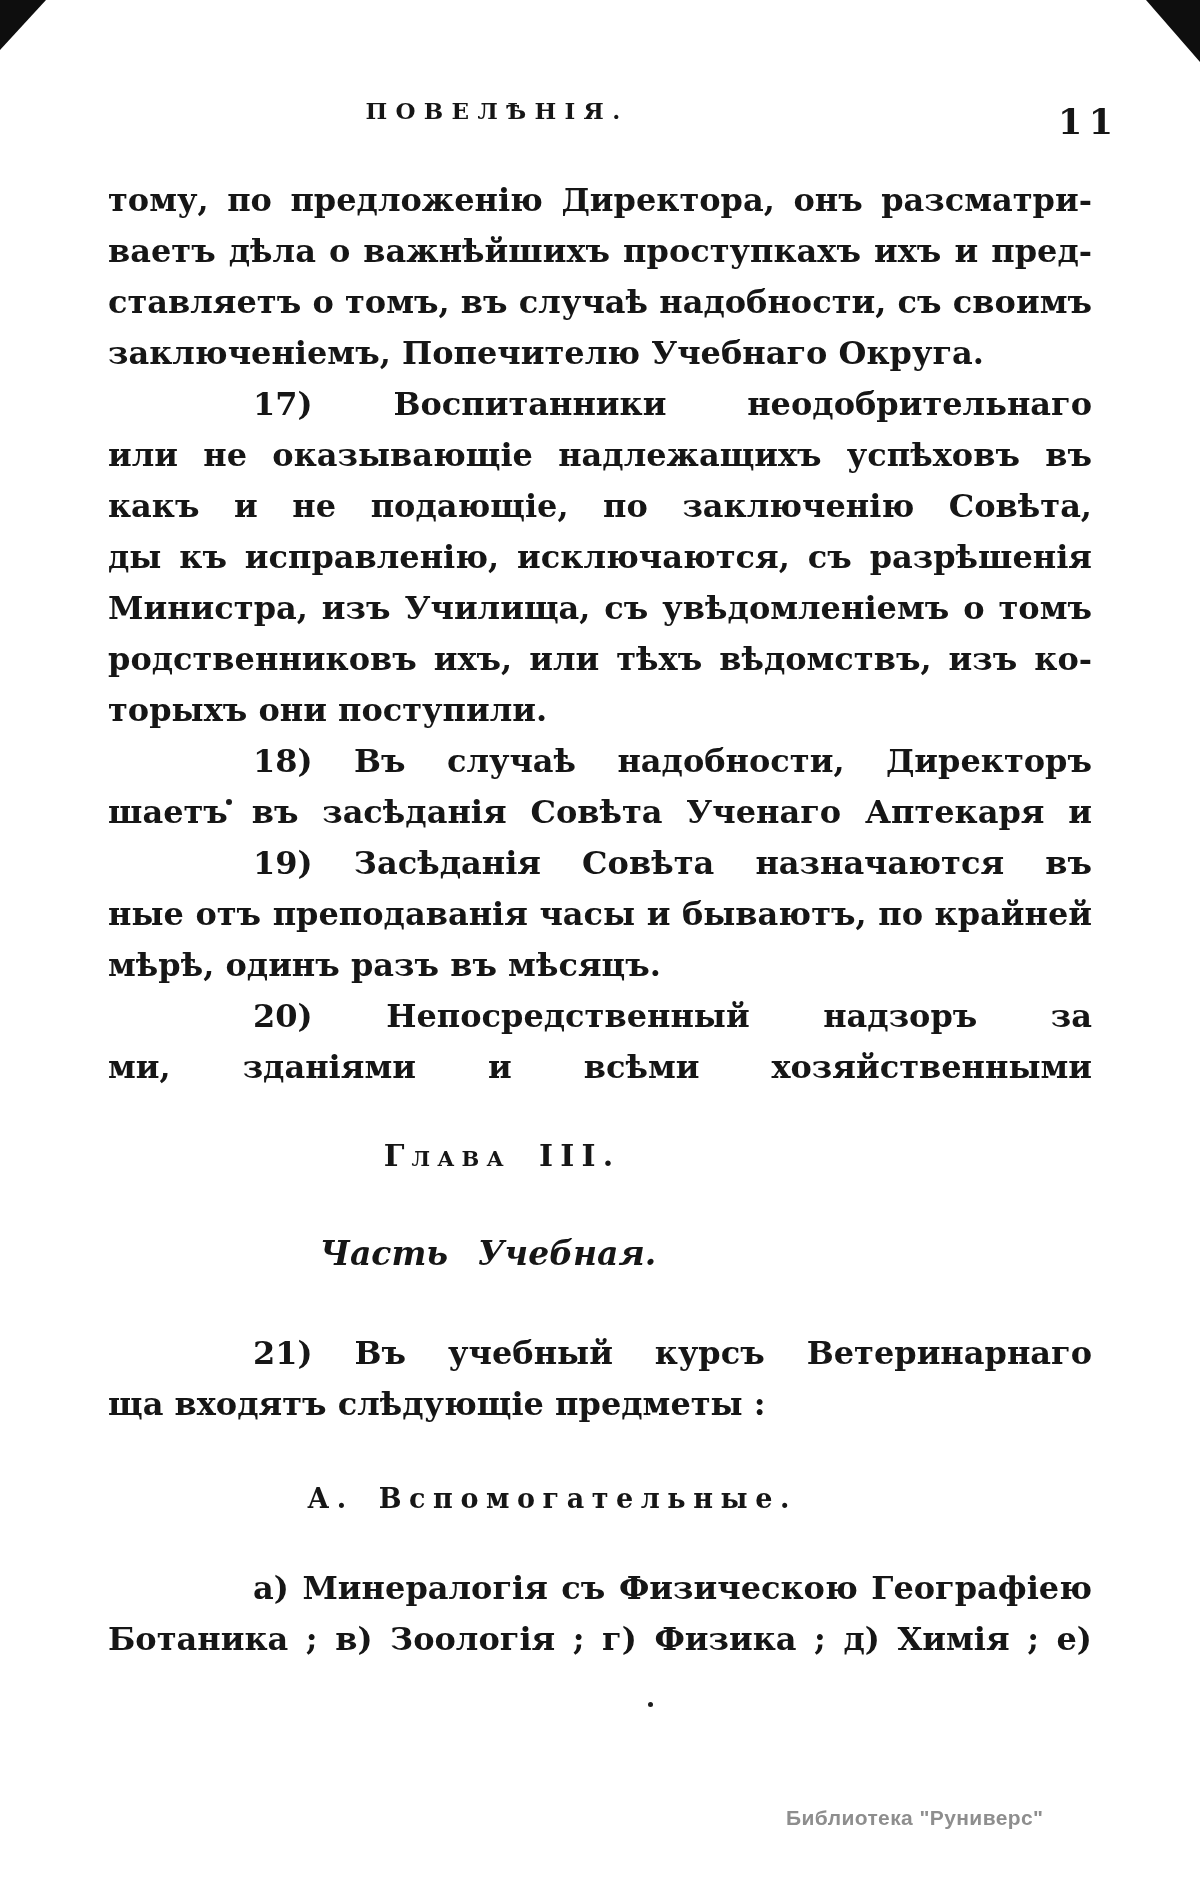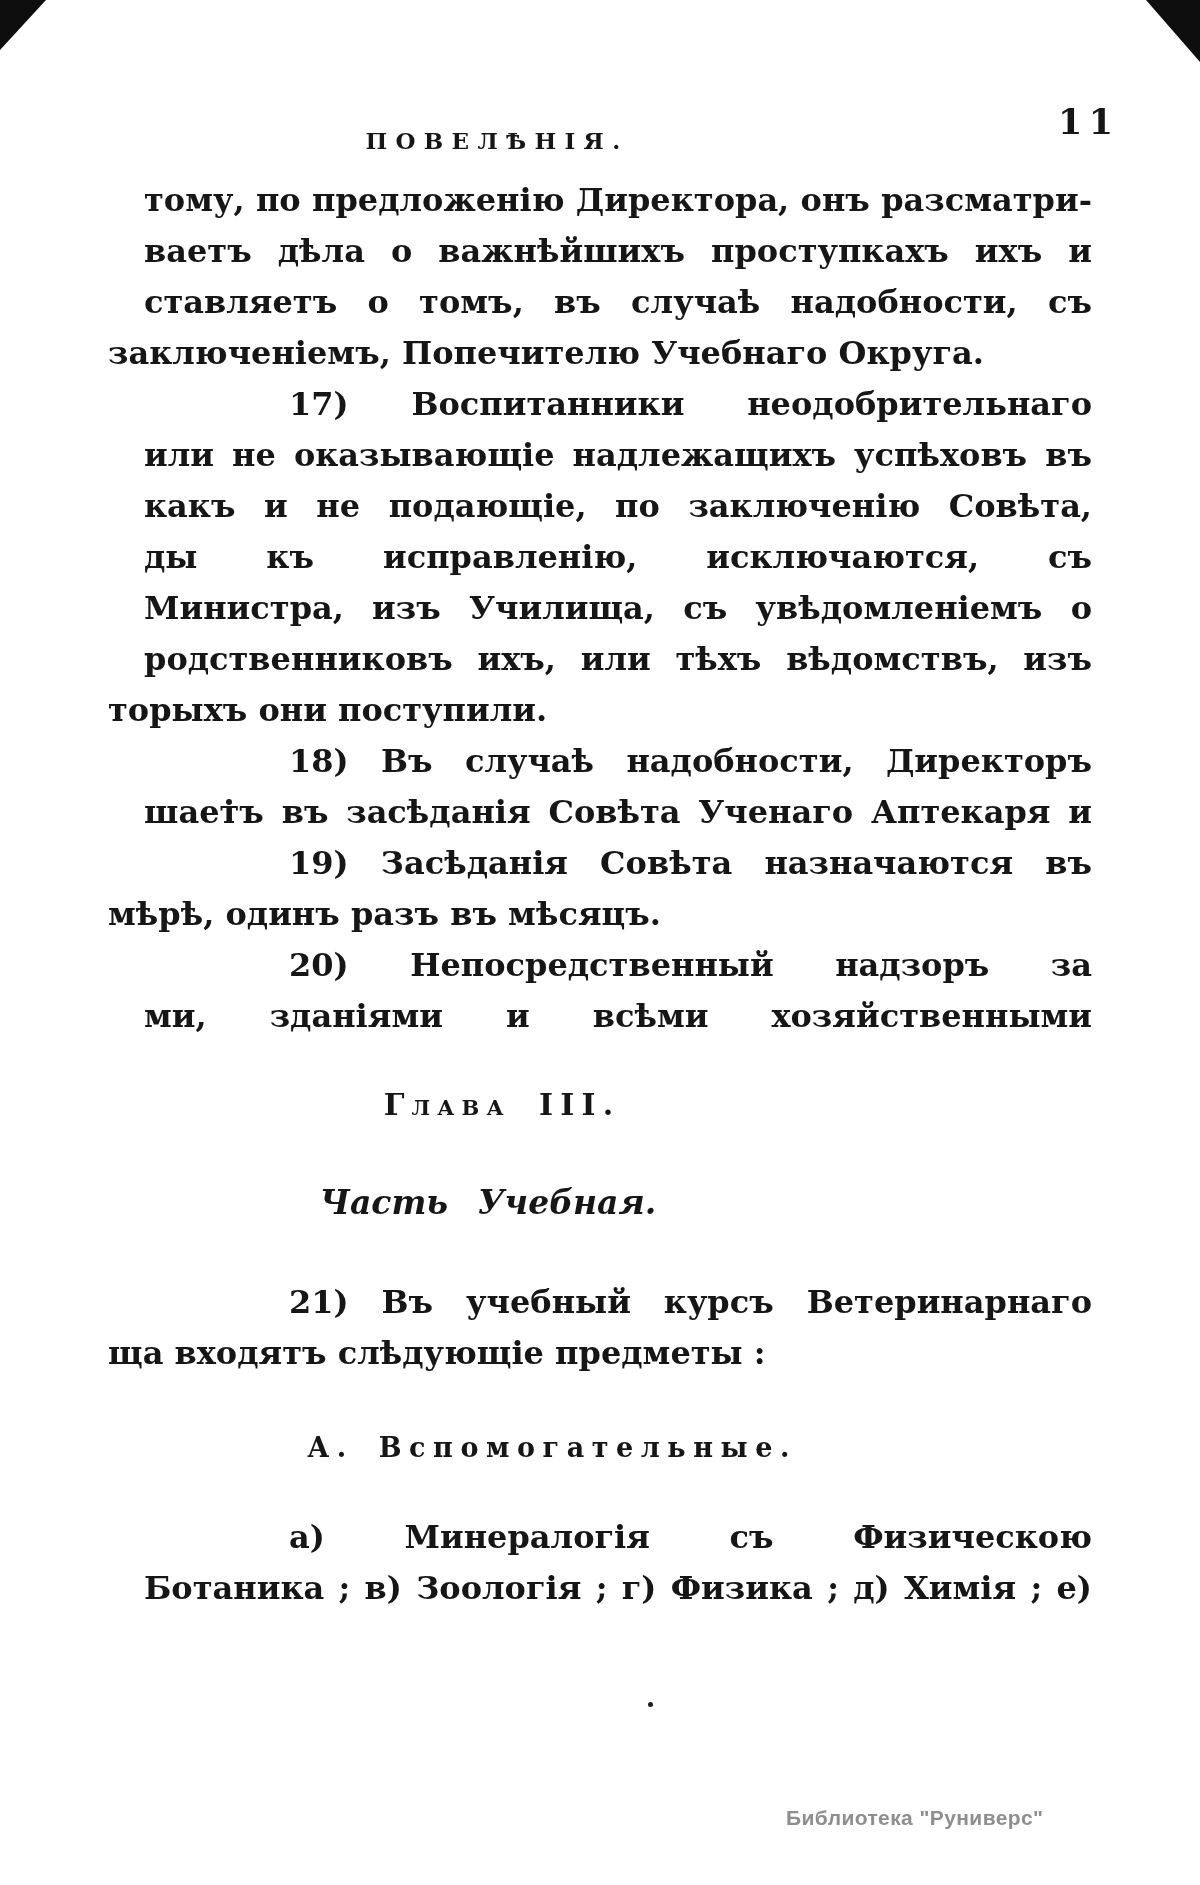--- a/index.html
+++ b/index.html
@@ -14,7 +14,7 @@
 
   .running-head {
     position:absolute; top:97px; left:0; width:994px;
-    text-align:center; font-size:23px; font-weight:700; letter-spacing:0.36em;margin-top:30px;
+    text-align:center; font-size:23px; font-weight:700; letter-spacing:0.36em;
   }
   .page-number {
     position:absolute; top:101px; left:1058px;

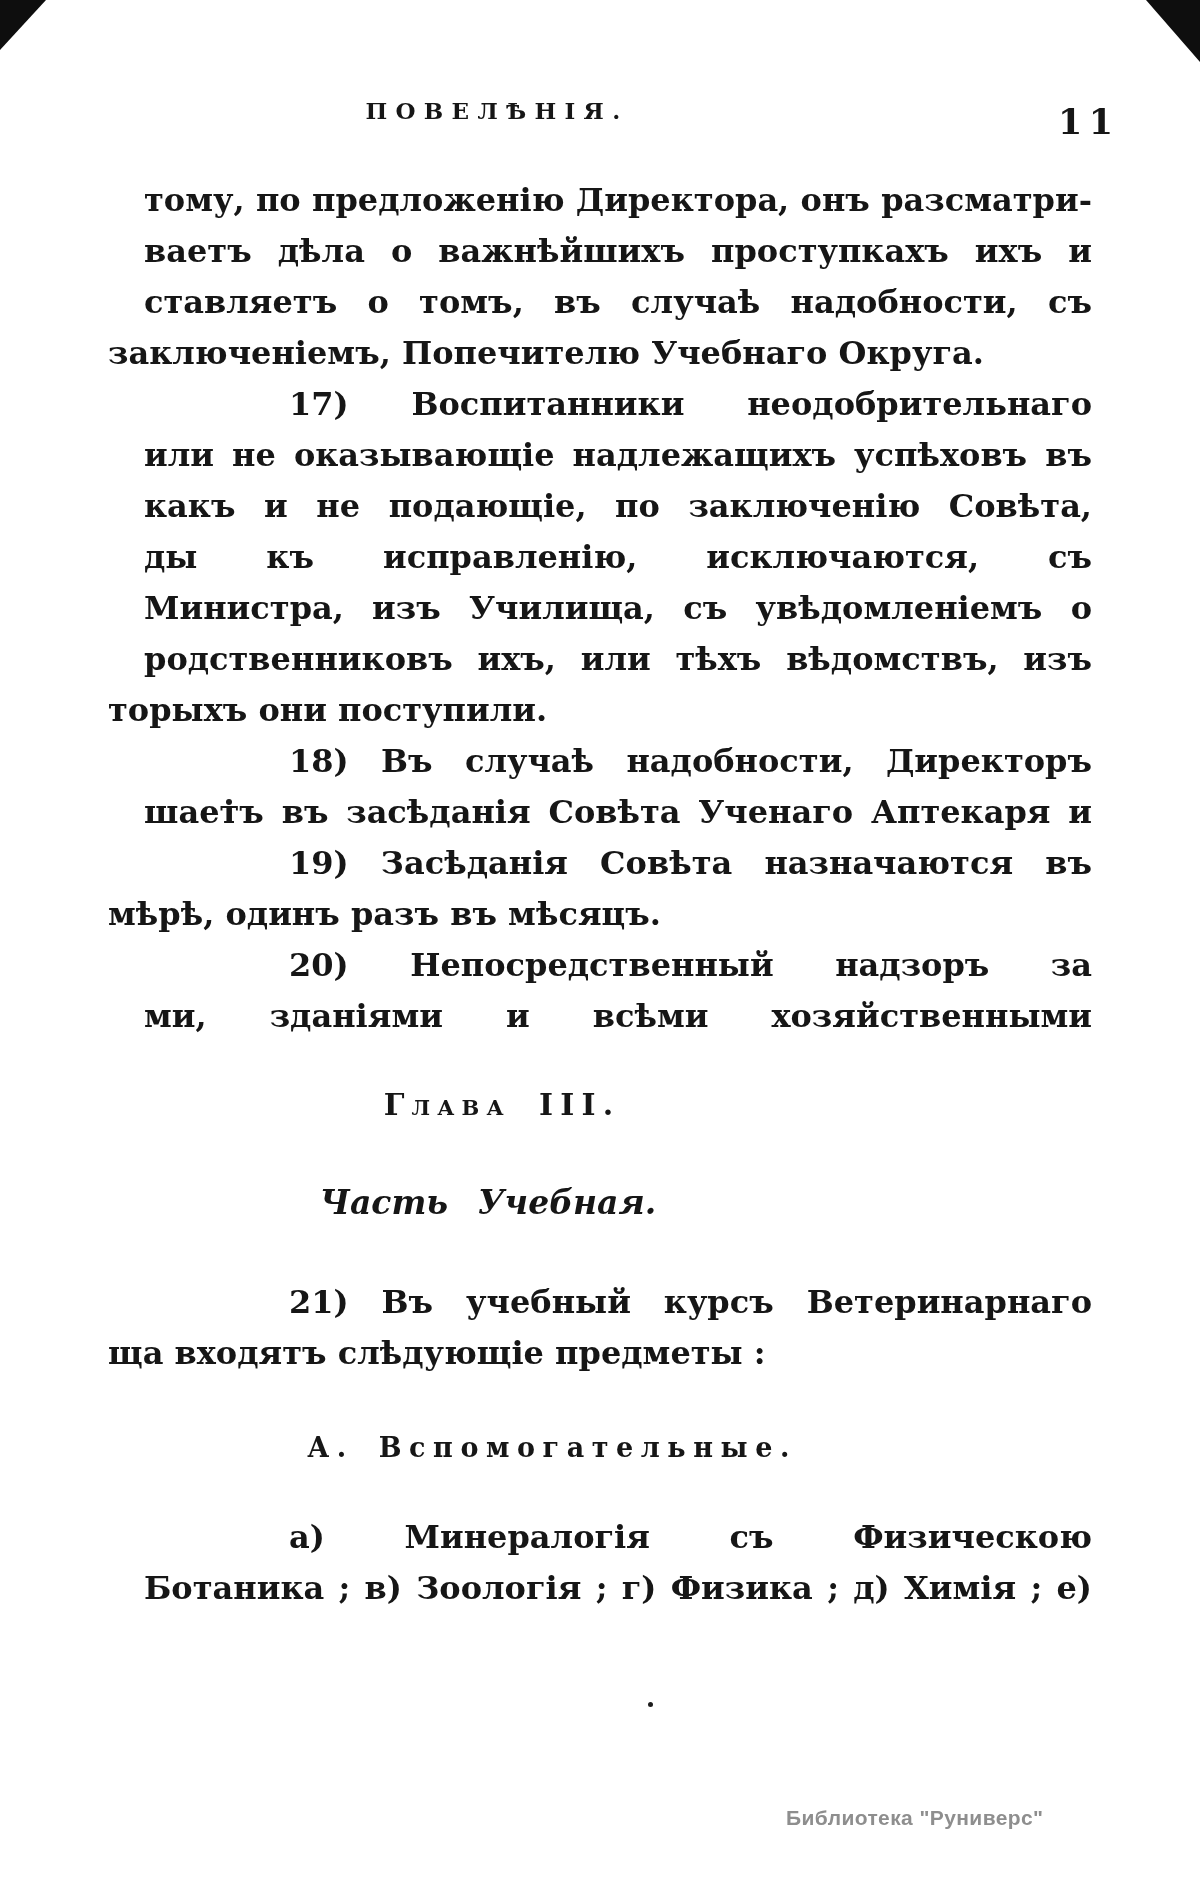--- a/index.html
+++ b/index.html
@@ -28,7 +28,7 @@
     height:51px; line-height:51px; font-size:32px; font-weight:700;
     overflow:hidden; white-space:normal; text-align:left;
   }
-  .justified { text-align:justify; text-align-last:justify;margin-left:36px; }
+  .justified { text-align:justify; text-align-last:justify; }
   .indent { text-indent:145px; }
 
   .role-chapter {

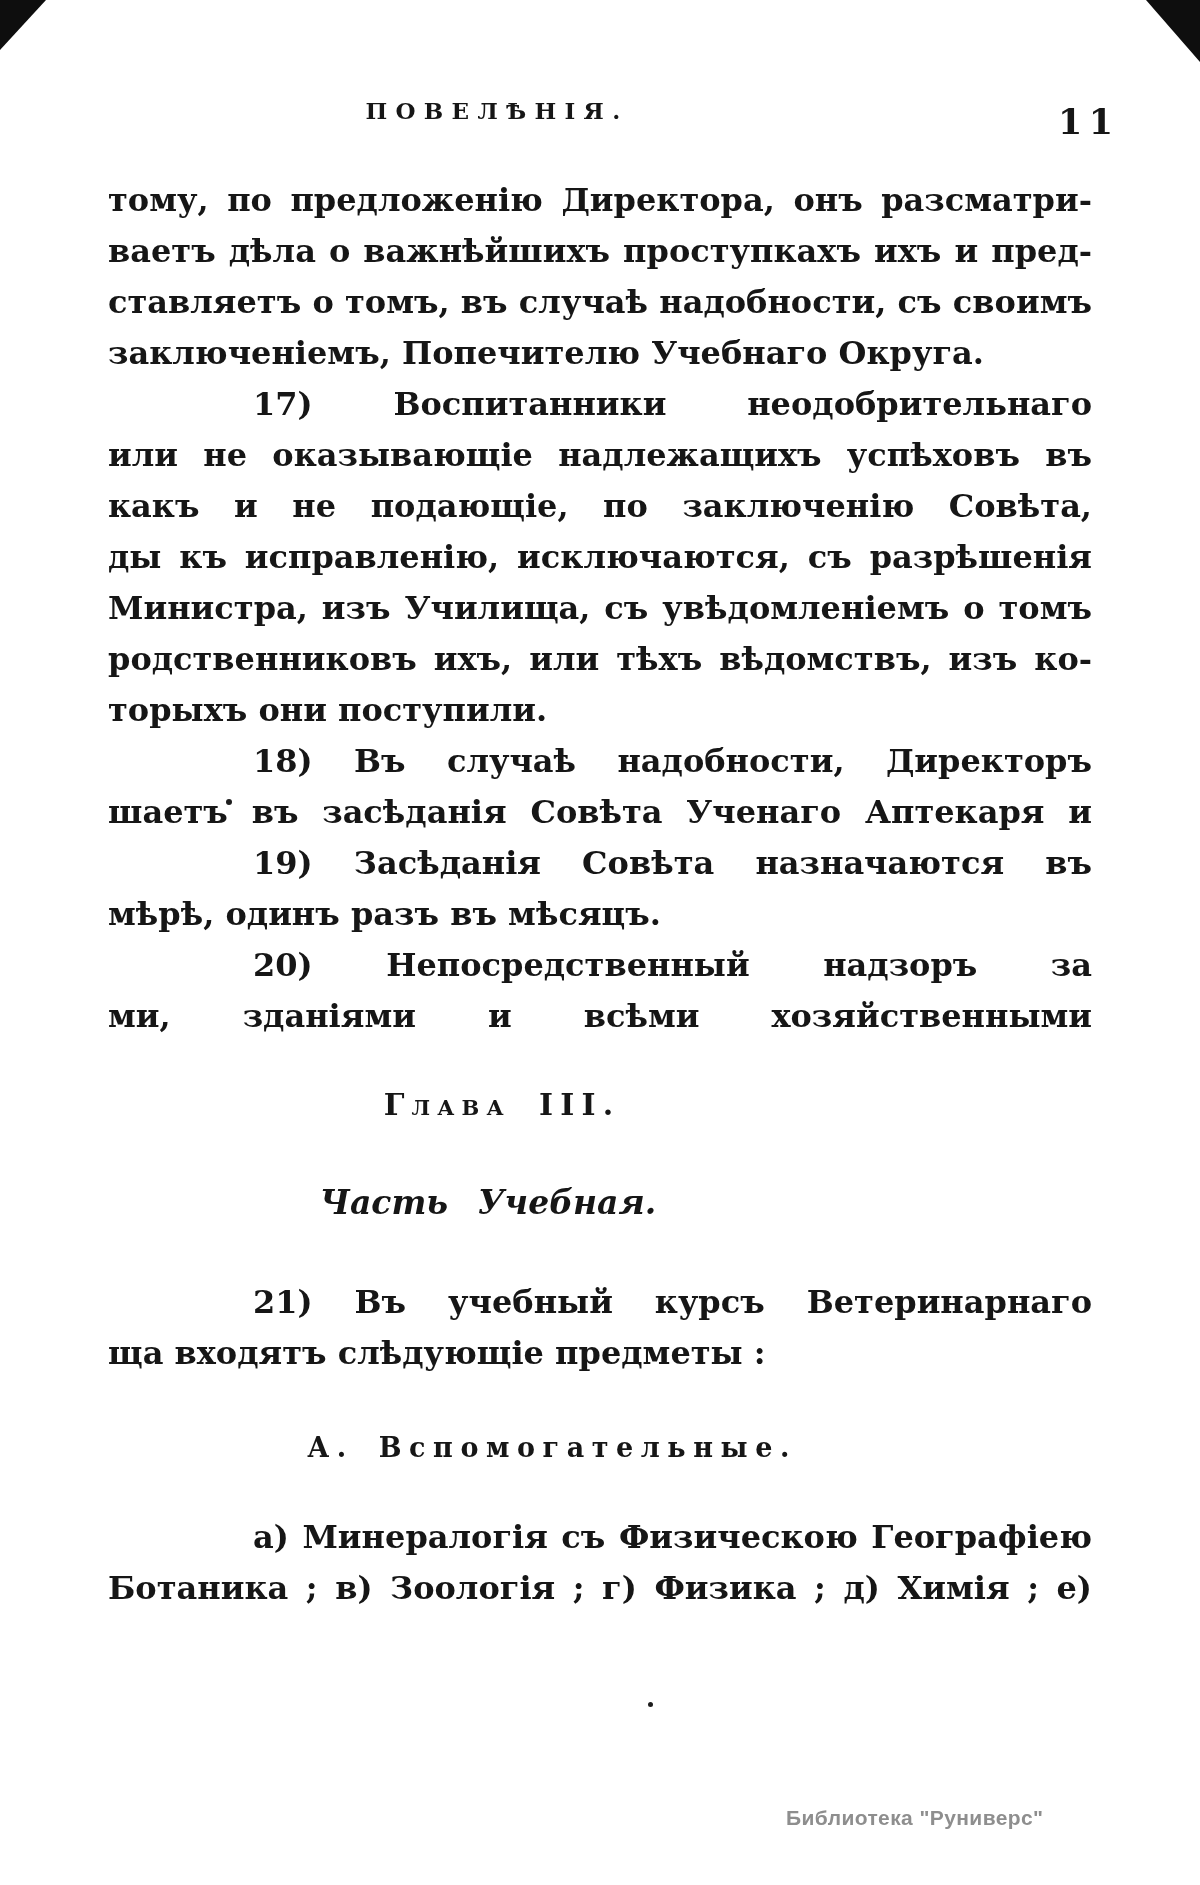--- a/index.html
+++ b/index.html
@@ -82,6 +82,7 @@
       <div class="line role-body justified indent">18) Въ случаѣ надобности, Директоръ пригла-</div>
       <div class="line role-body justified">шаетъ въ засѣданія Совѣта Ученаго Аптекаря и</div>
       <div class="line role-body justified indent">19) Засѣданія Совѣта назначаются въ свобод-</div>
+      <div class="line role-body justified">ные отъ преподаванія часы и бываютъ, по крайней</div>
       <div class="line role-body">мѣрѣ, одинъ разъ въ мѣсяцъ.</div>
       <div class="line role-body justified indent">20) Непосредственный надзоръ за служителя-</div>
       <div class="line role-body justified">ми, зданіями и всѣми хозяйственными принадлежно-</div>

